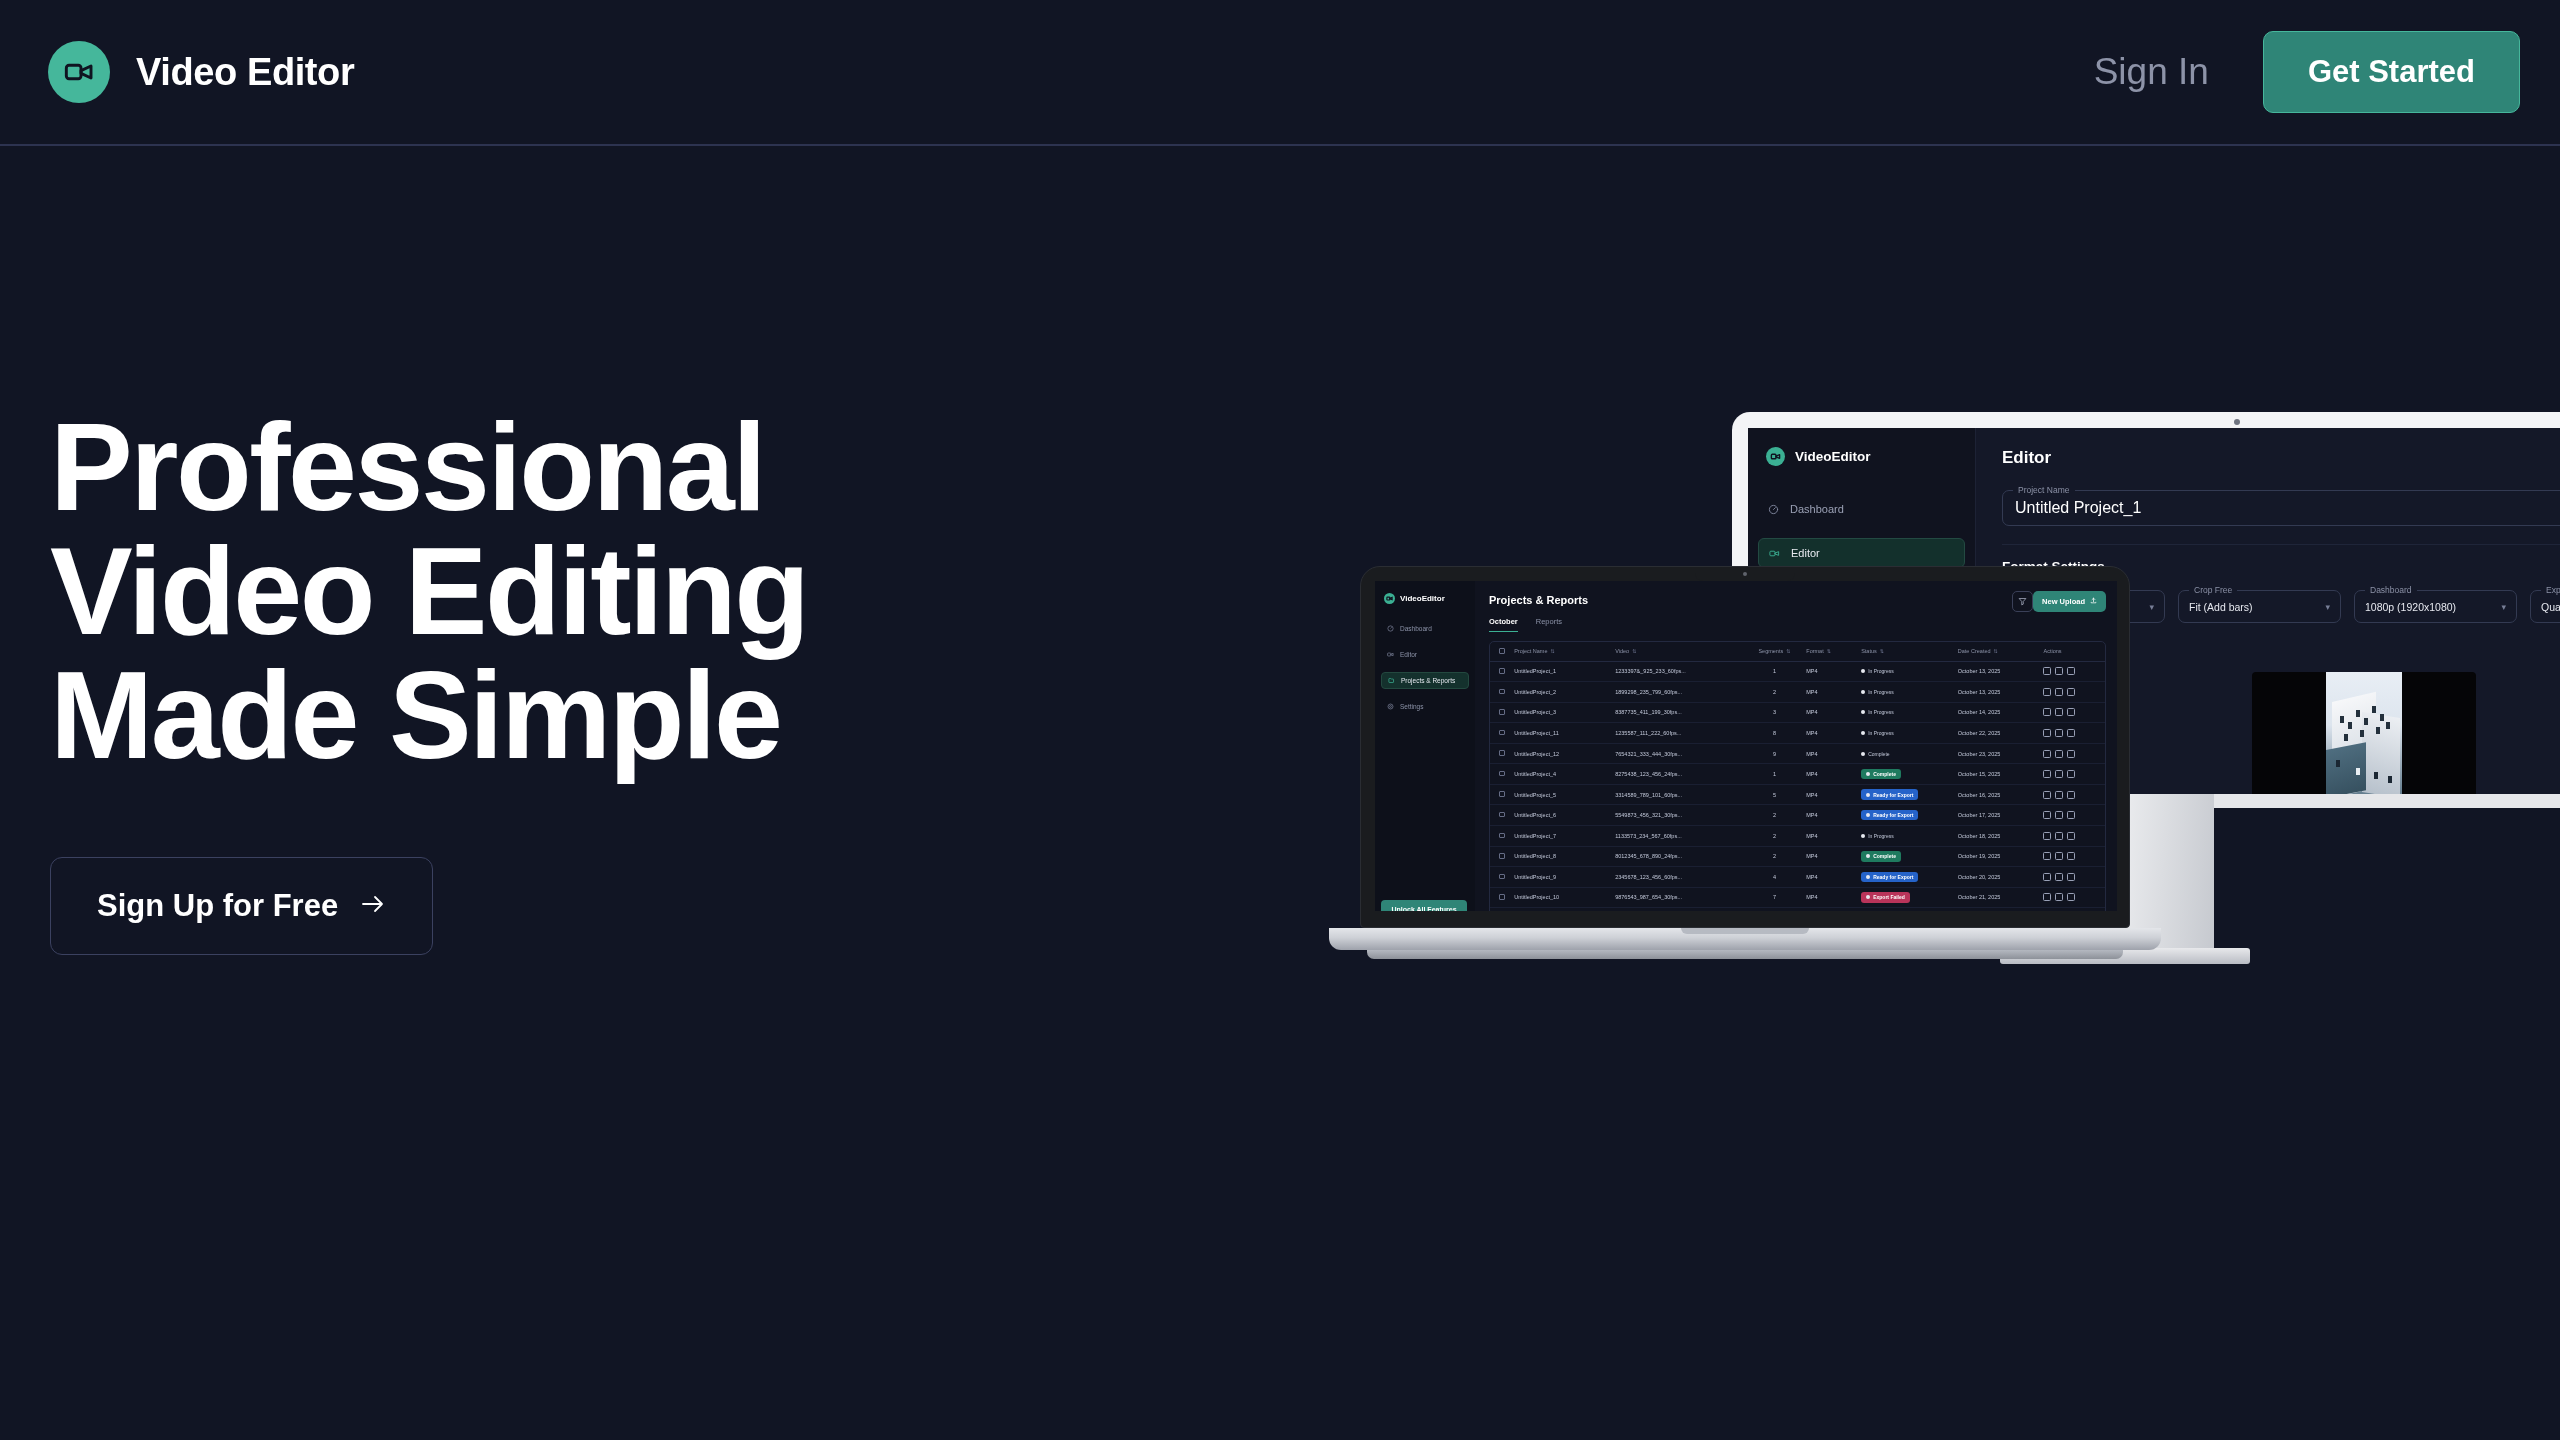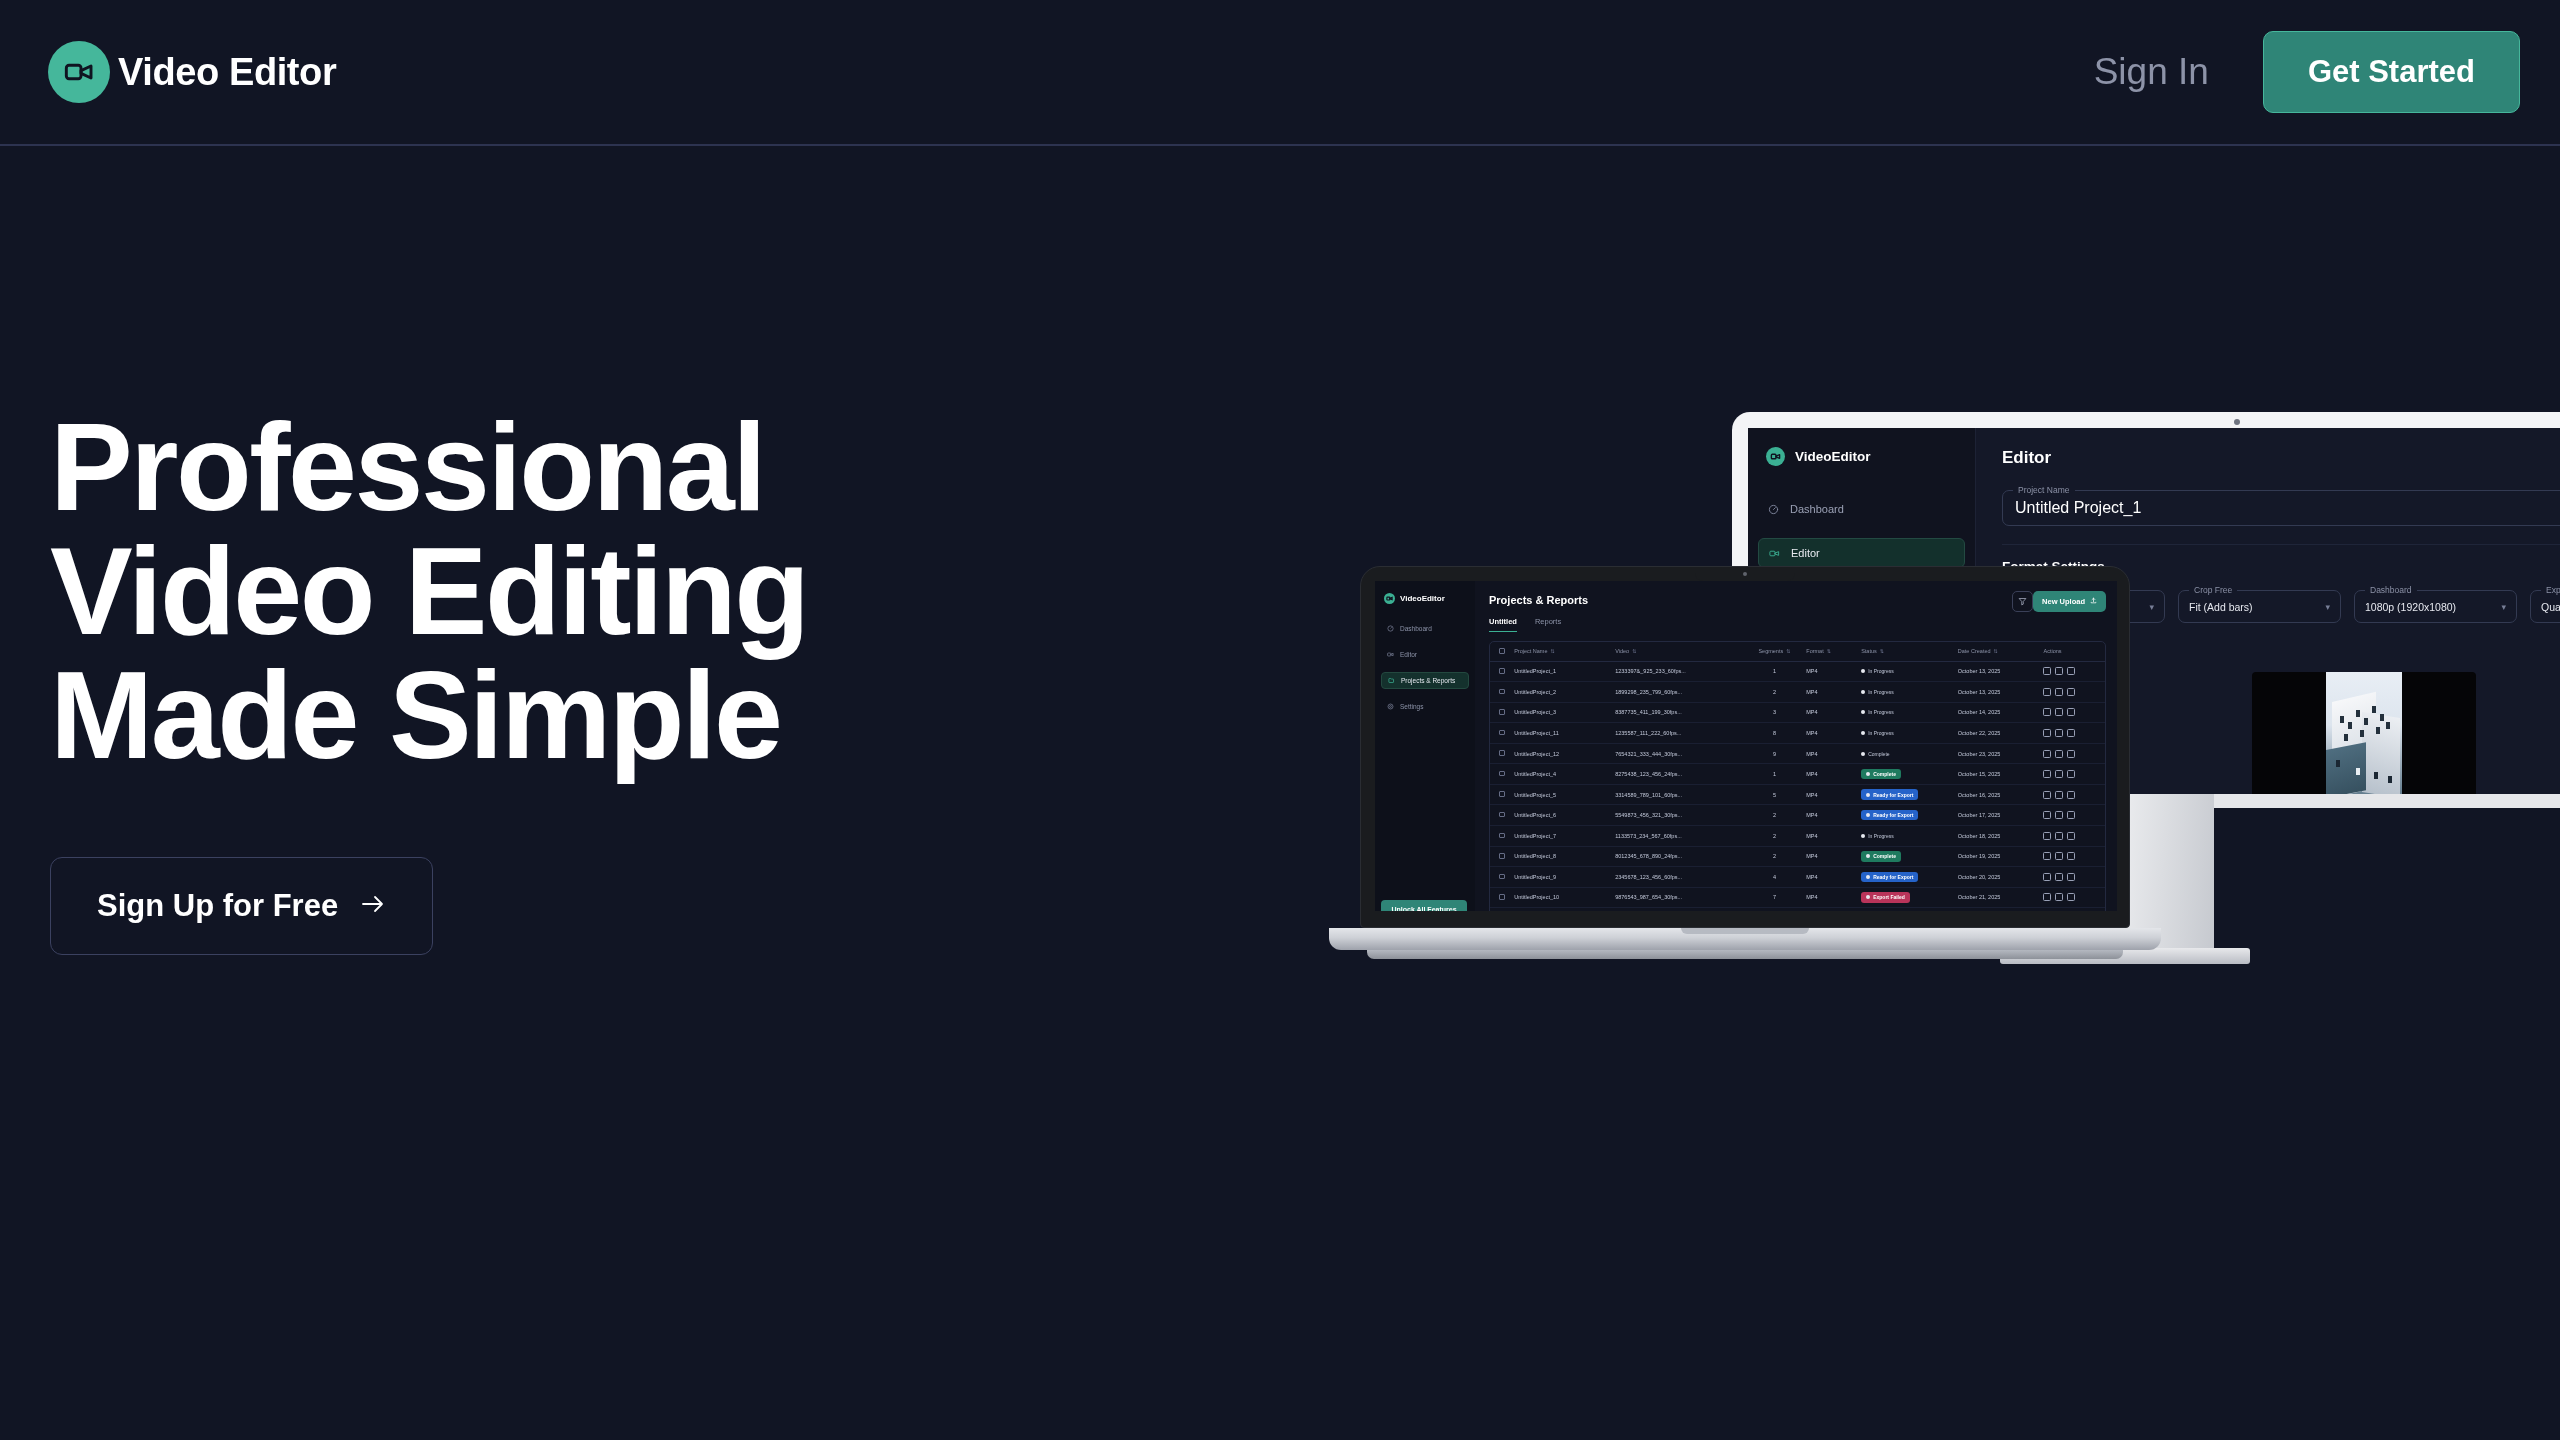--- a/index.html
+++ b/index.html
@@ -17,7 +17,7 @@
     border-bottom: 2px solid #2d3350;
     display: flex; align-items: center;
   }
-  .brand { display: flex; align-items: center; gap: 8px; margin-left: 48px; }
+  .brand { display: flex; align-items: center; gap: 26px; margin-left: 48px; }
   .brand-badge {
     width: 62px; height: 62px; border-radius: 50%;
     background: #45b79b; display: flex; align-items: center; justify-content: center;

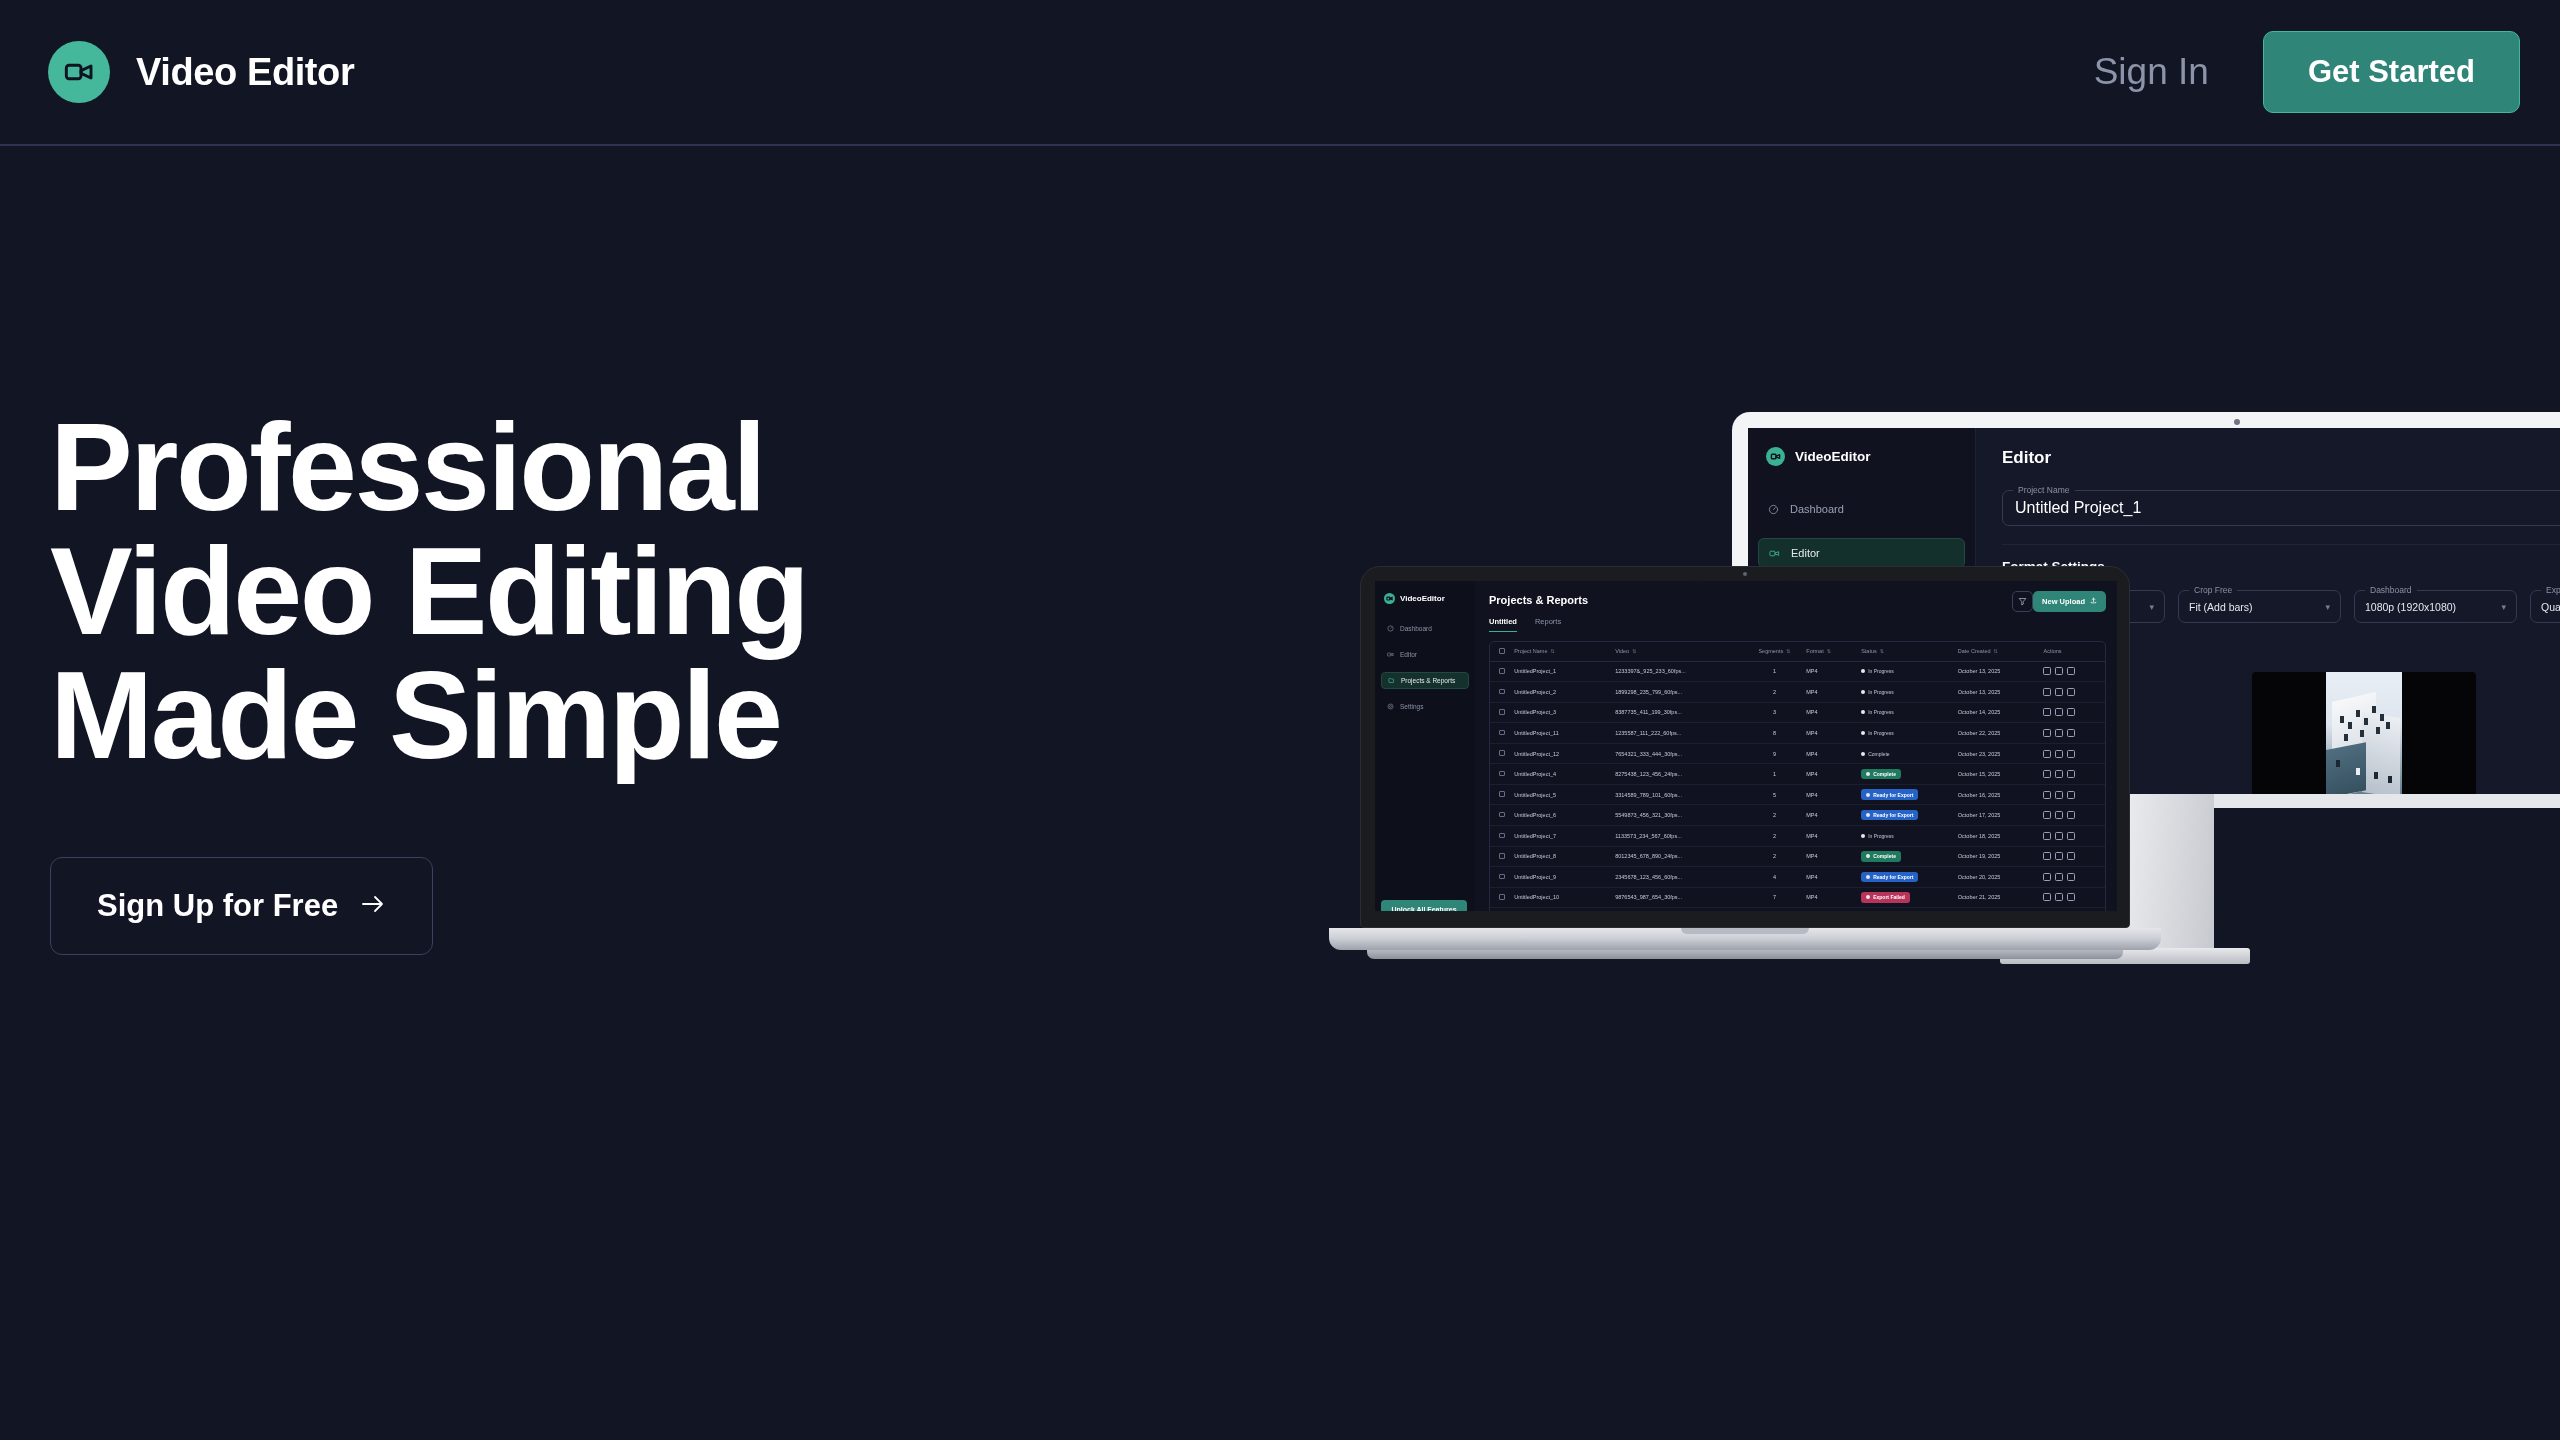--- a/index.html
+++ b/index.html
@@ -446,7 +446,7 @@
             </div>
 
             <div class="ltabs">
-              <div class="ltab active">Untitled</div>
+              <div class="ltab active">October</div>
               <div class="ltab">Reports</div>
             </div>
 

